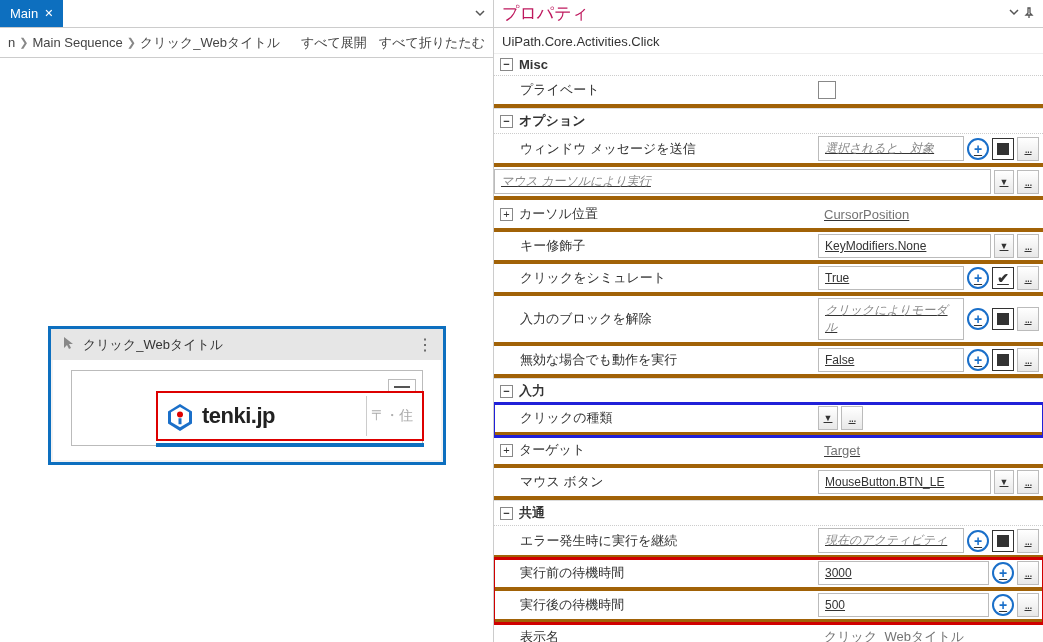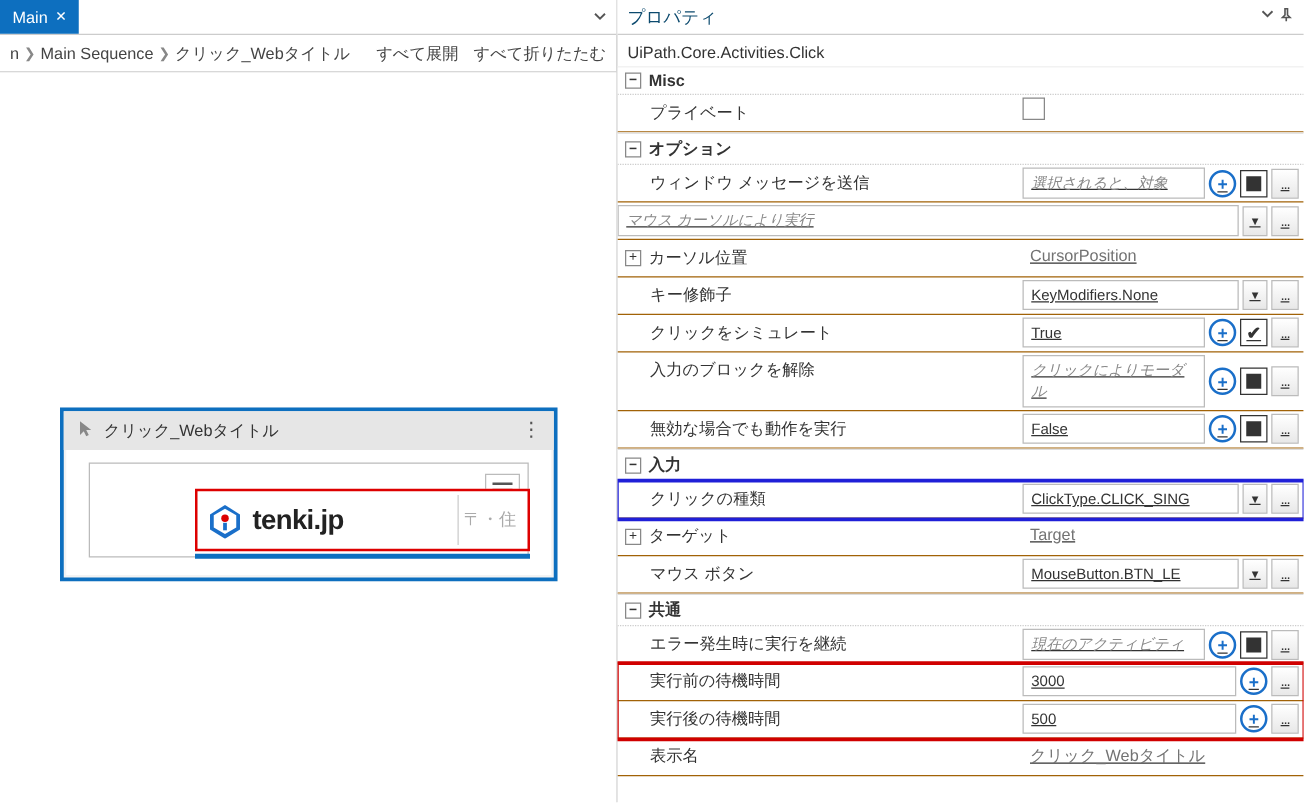--- a/index.html
+++ b/index.html
@@ -40,7 +40,7 @@
 
 
 .panel-header { display: flex; align-items: center; padding: 4px 8px; border-bottom: 1px solid #ccc; height: 28px; background: #fff; }
-.panel-header .title { color: #0c4a6e; font-size: 14px; }
+.panel-header .title { color: #be185d; font-size: 17px; }
 .panel-header .tools { margin-left: auto; color: #555; display: flex; gap: 4px; font-size: 11px; }
 .type-line { padding: 6px 8px 4px 8px; font-size: 13px; color: #333; border-bottom: 1px solid #eee; }
 .prop-grid { flex: 1; overflow: hidden; }

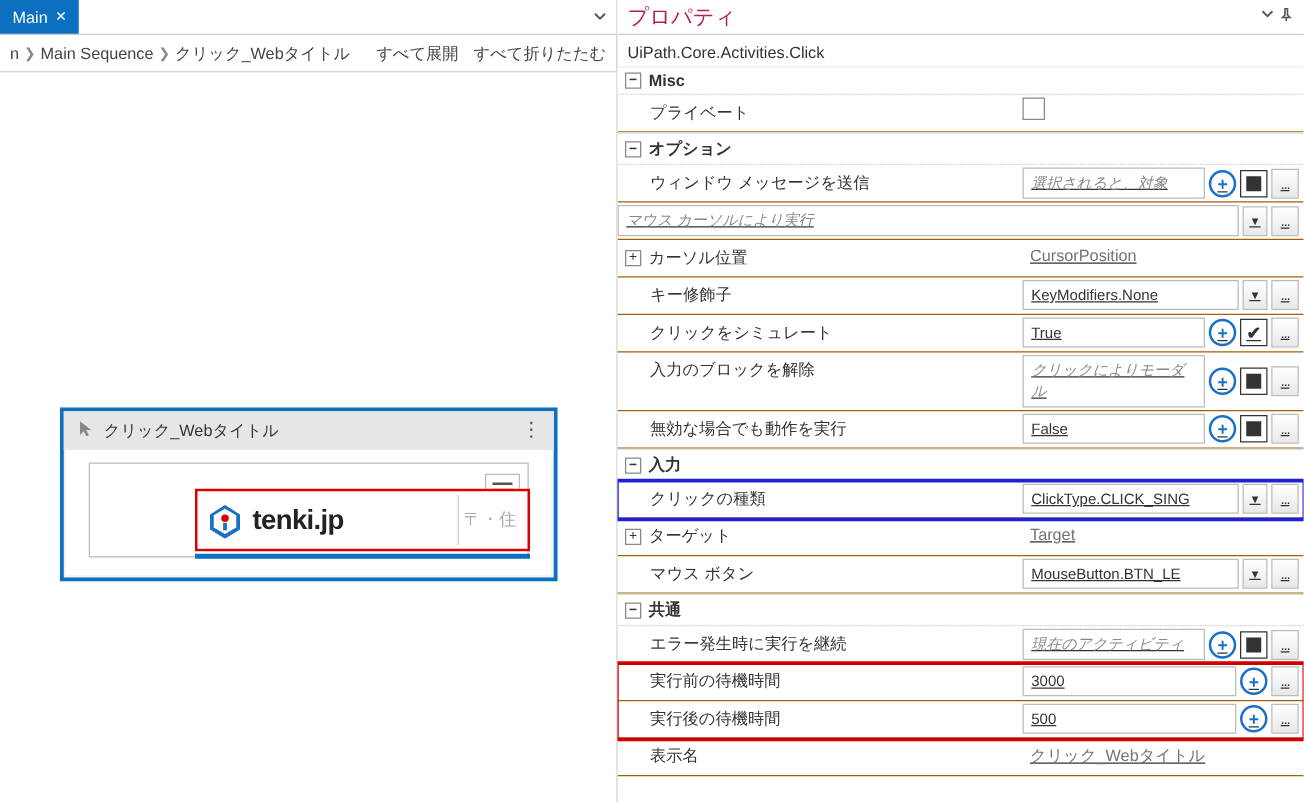--- a/index.html
+++ b/index.html
@@ -47,7 +47,7 @@
 .cat-row { display: flex; align-items: center; border-bottom: 1px dotted #ccc; border-top: 1px solid #ddd; background: #fff; padding: 3px 6px; font-weight: 600; font-size: 13px; }
 .cat-row.first { border-top: none; }
 .cat-row .exp { width: 20px; text-align: center; font-size: 11px; color: #333; border: 1px solid #888; width: 13px; height: 13px; line-height: 11px; margin-right: 6px; }
-.prop-row { display: flex; align-items: flex-start; border-bottom: 1px solid #a16207; min-height: 30px; }
+.prop-row { display: flex; align-items: center; border-bottom: 4px solid #a16207; min-height: 30px; }
 .prop-label { width: 324px; padding: 5px 6px 5px 26px; font-size: 13px; color: #333; display: flex; align-items: center; }
 .prop-label .exp-sm { width: 13px; height: 13px; border: 1px solid #888; font-size: 11px; line-height: 11px; text-align: center; margin-right: 6px; margin-left: -20px; }
 .prop-value { flex: 1; display: flex; align-items: center; gap: 3px; padding: 2px 4px 2px 0; text-decoration: underline; }

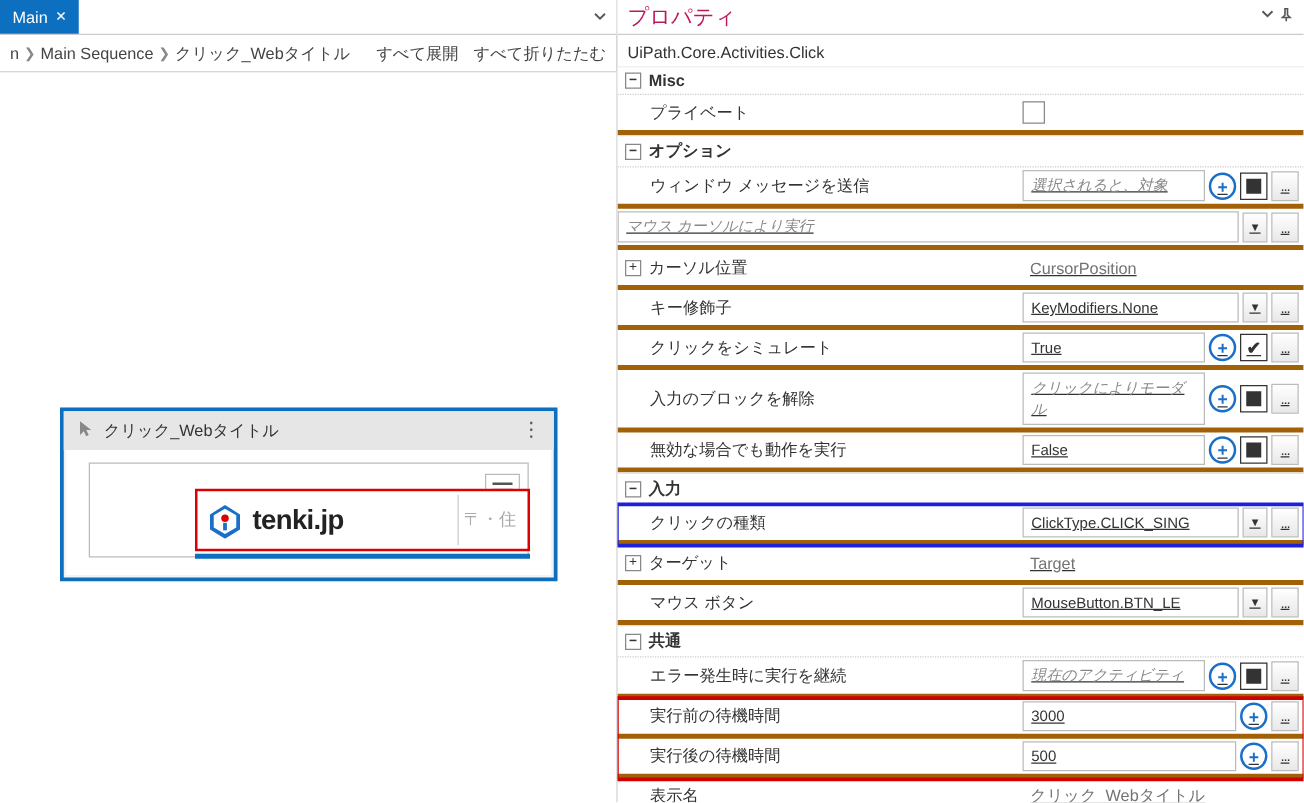--- a/index.html
+++ b/index.html
@@ -237,7 +237,6 @@
       <div class="prop-row hl-blue">
         <div class="prop-label">クリックの種類</div>
         <div class="prop-value">
-          <div class="val-box">ClickType.CLICK_SING</div>
           <div class="dropdown-btn">▼</div>
           <div class="dots-btn">...</div>
         </div>

